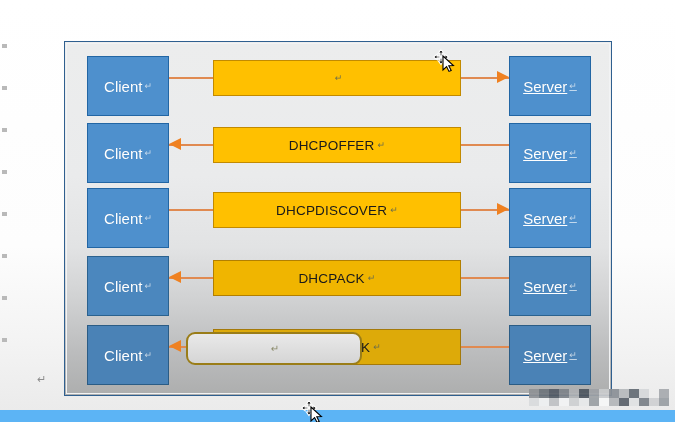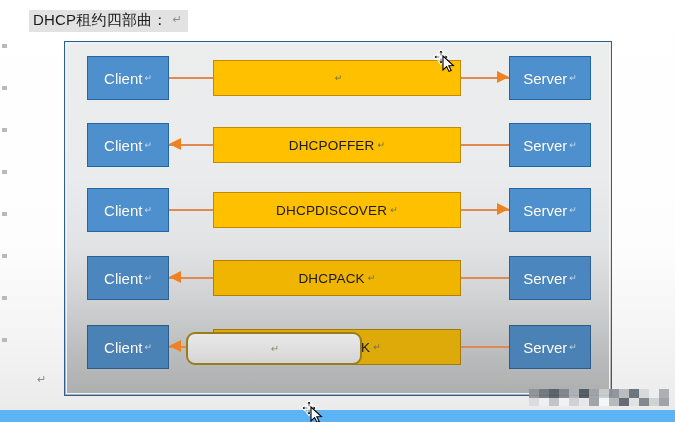--- a/index.html
+++ b/index.html
@@ -225,9 +225,6 @@
       <i style="top:300px"></i>
   </div>
 
-  <div class="title-line">
-    <span>DHCP租约四部曲：</span><span class="pilcrow">↵</span>
-  </div>
 
   <div class="panel">
     <div class="panel-inner-edge"></div>

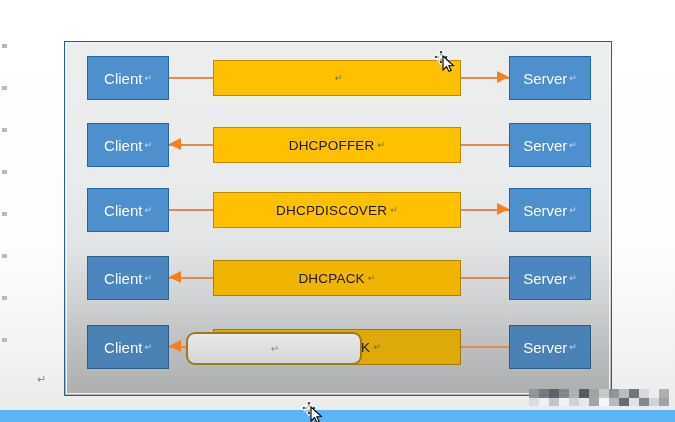--- a/index.html
+++ b/index.html
@@ -86,7 +86,7 @@
   .node-box {
     position: absolute;
     width: 82px;
-    height: 44px;
+    height: 60px;
     box-sizing: border-box;
     border: 1px solid #2266a4;
     background: #4e90cd;

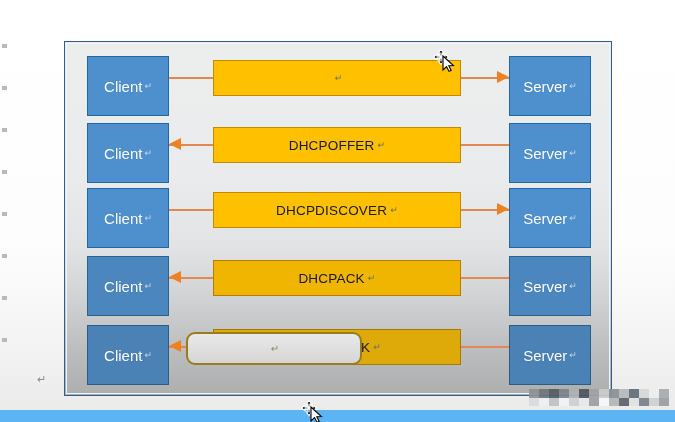--- a/index.html
+++ b/index.html
@@ -98,7 +98,7 @@
     text-shadow: 0 0 1px rgba(0,0,0,0.12);
   }
   .node-box.client { left: 22px; }
-  .node-box.server { left: 444px; }
+  .node-box.server { left: 444px; text-decoration: underline; }
   .node-box .pc { font-size: 9px; opacity: 0.65; padding-left: 2px; }
 
   

